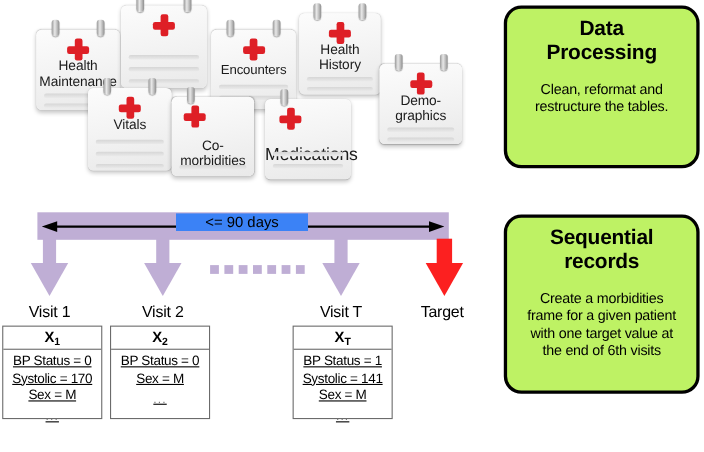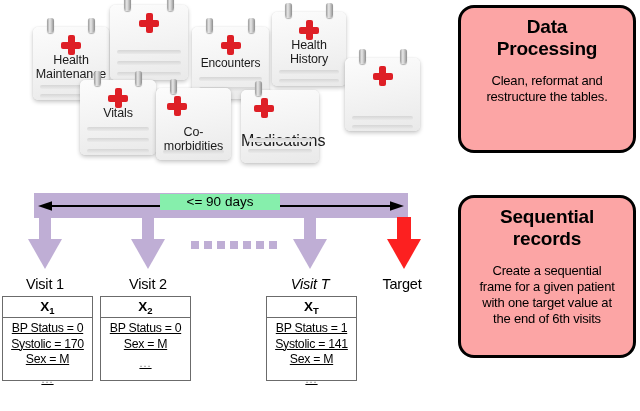--- a/index.html
+++ b/index.html
@@ -105,7 +105,7 @@
     position: absolute;
     border: 3px solid #000;
     border-radius: 16px;
-    background: #fca5a5;
+    background: #bef264;
     box-sizing: border-box;
     text-align: center;
     padding: 8px 9px;

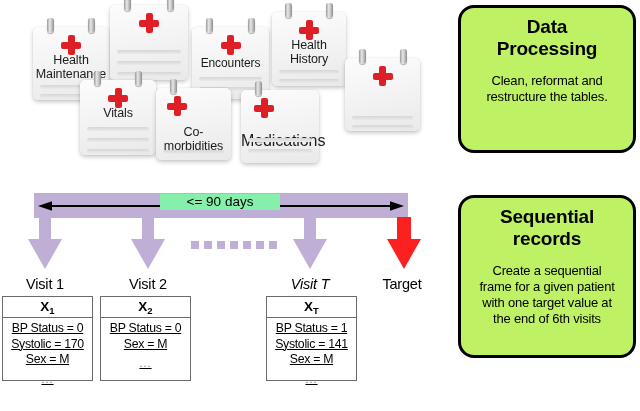--- a/index.html
+++ b/index.html
@@ -304,6 +304,10 @@
       <div class="ring left"></div>
       <div class="ring right"></div>
       <div class="cross"></div>
+      <div class="card-title wrap">
+        <span>Demo-</span><br>
+        <span>graphics</span>
+      </div>
       <div class="rule" style="top:58px"></div>
       <div class="rule" style="top:67px"></div>
     </div>

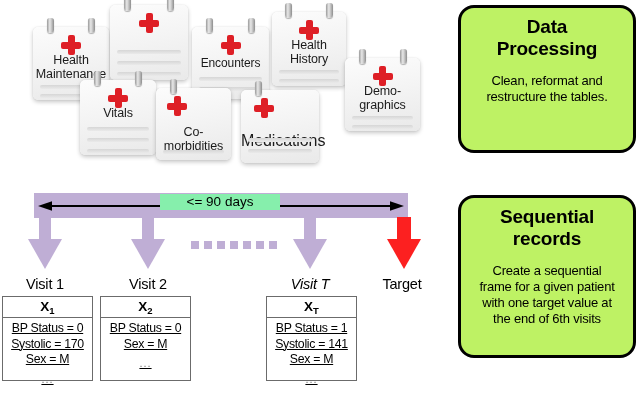--- a/index.html
+++ b/index.html
@@ -140,7 +140,7 @@
     width: 120px;
     text-align: center;
     font-size: 13.5px;
-    background: #86efac;
+    background: #3b82f6;
     line-height: 16px;
     z-index: 4;
   }

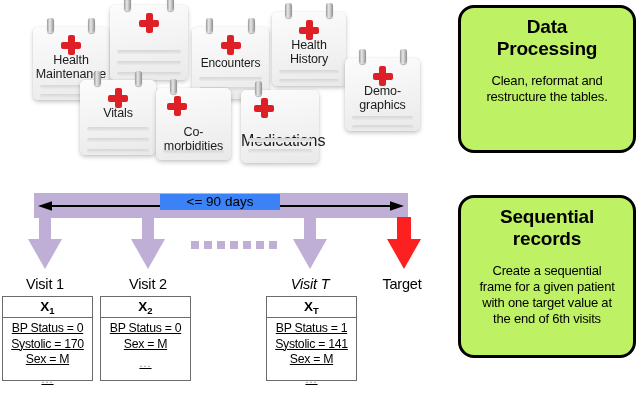--- a/index.html
+++ b/index.html
@@ -361,7 +361,7 @@
       <span>records</span>
     </div>
     <div class="box-body">
-      <span>Create a sequential</span><br>
+      <span>Create a morbidities</span><br>
       <span>frame for a given patient</span><br>
       <span>with one target value at</span><br>
       <span>the end of 6th visits</span>

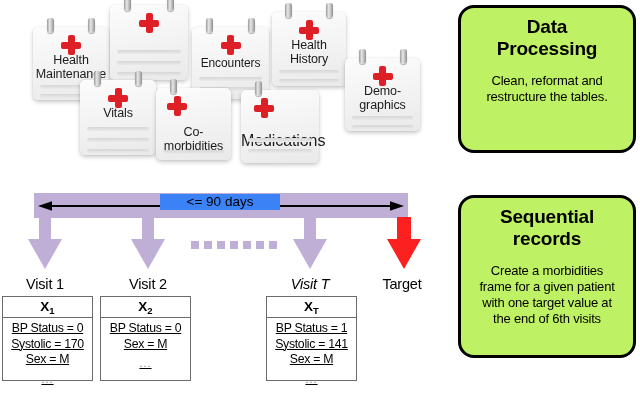--- a/index.html
+++ b/index.html
@@ -202,7 +202,7 @@
   }
   #label-visit1 { left: -10px; }
   #label-visit2 { left: 93px; }
-  #label-visitT { left: 255px; font-style: italic; }
+  #label-visitT { left: 255px; }
   #label-target { left: 347px; }
 
   

